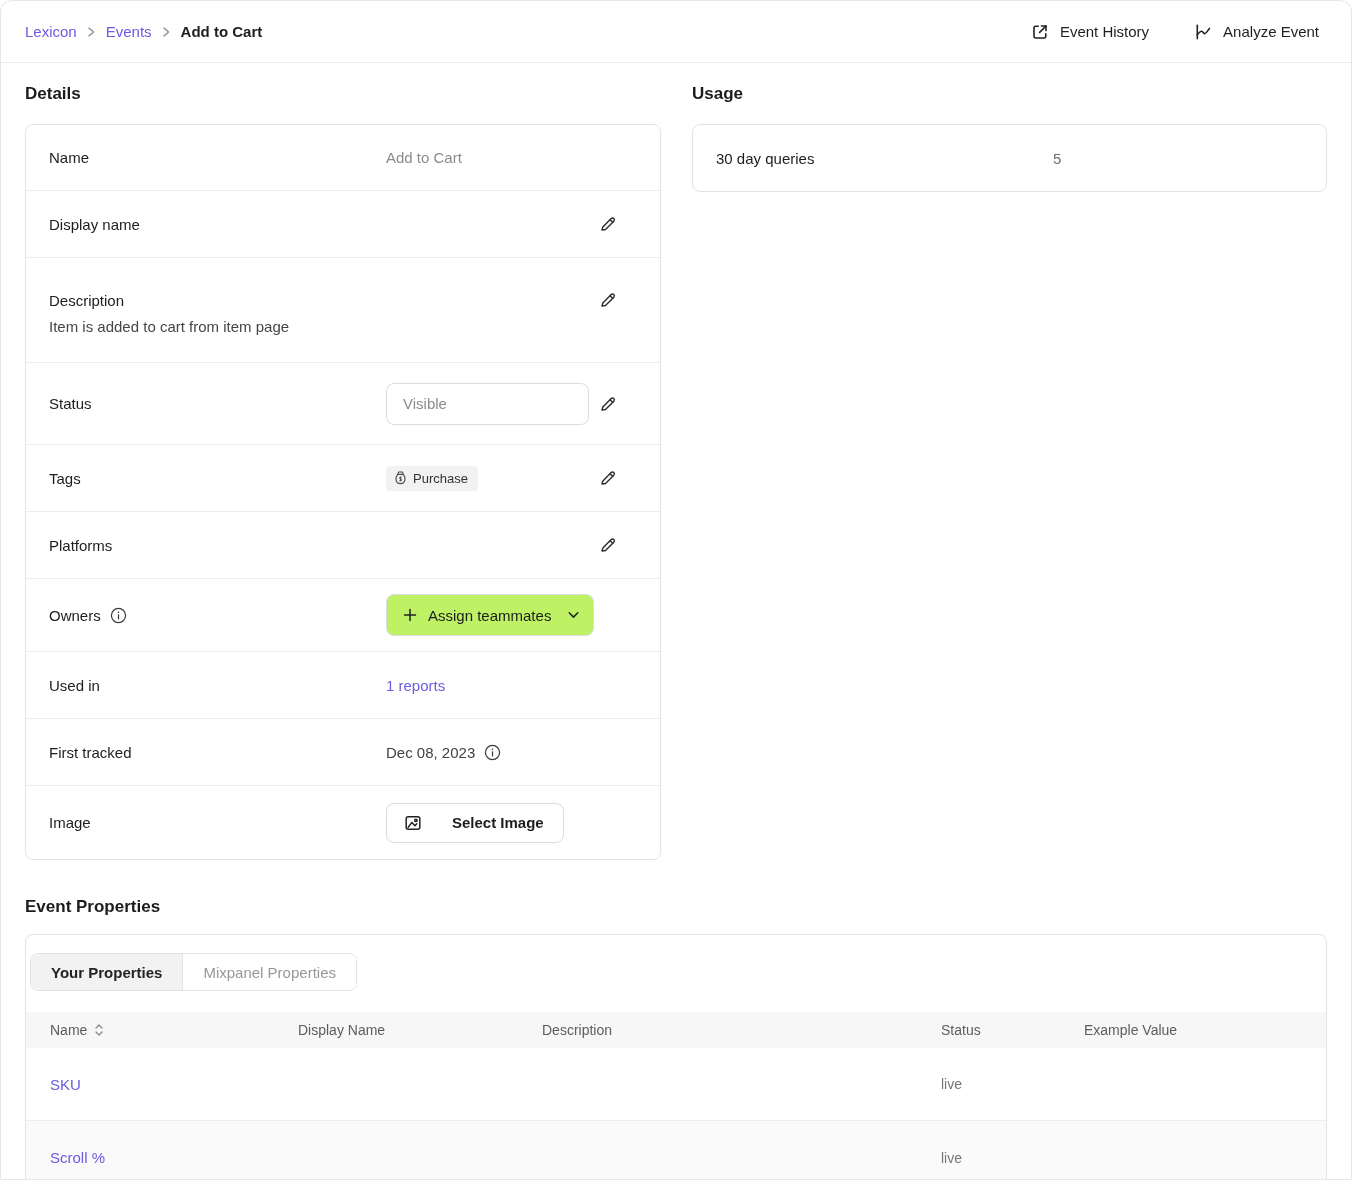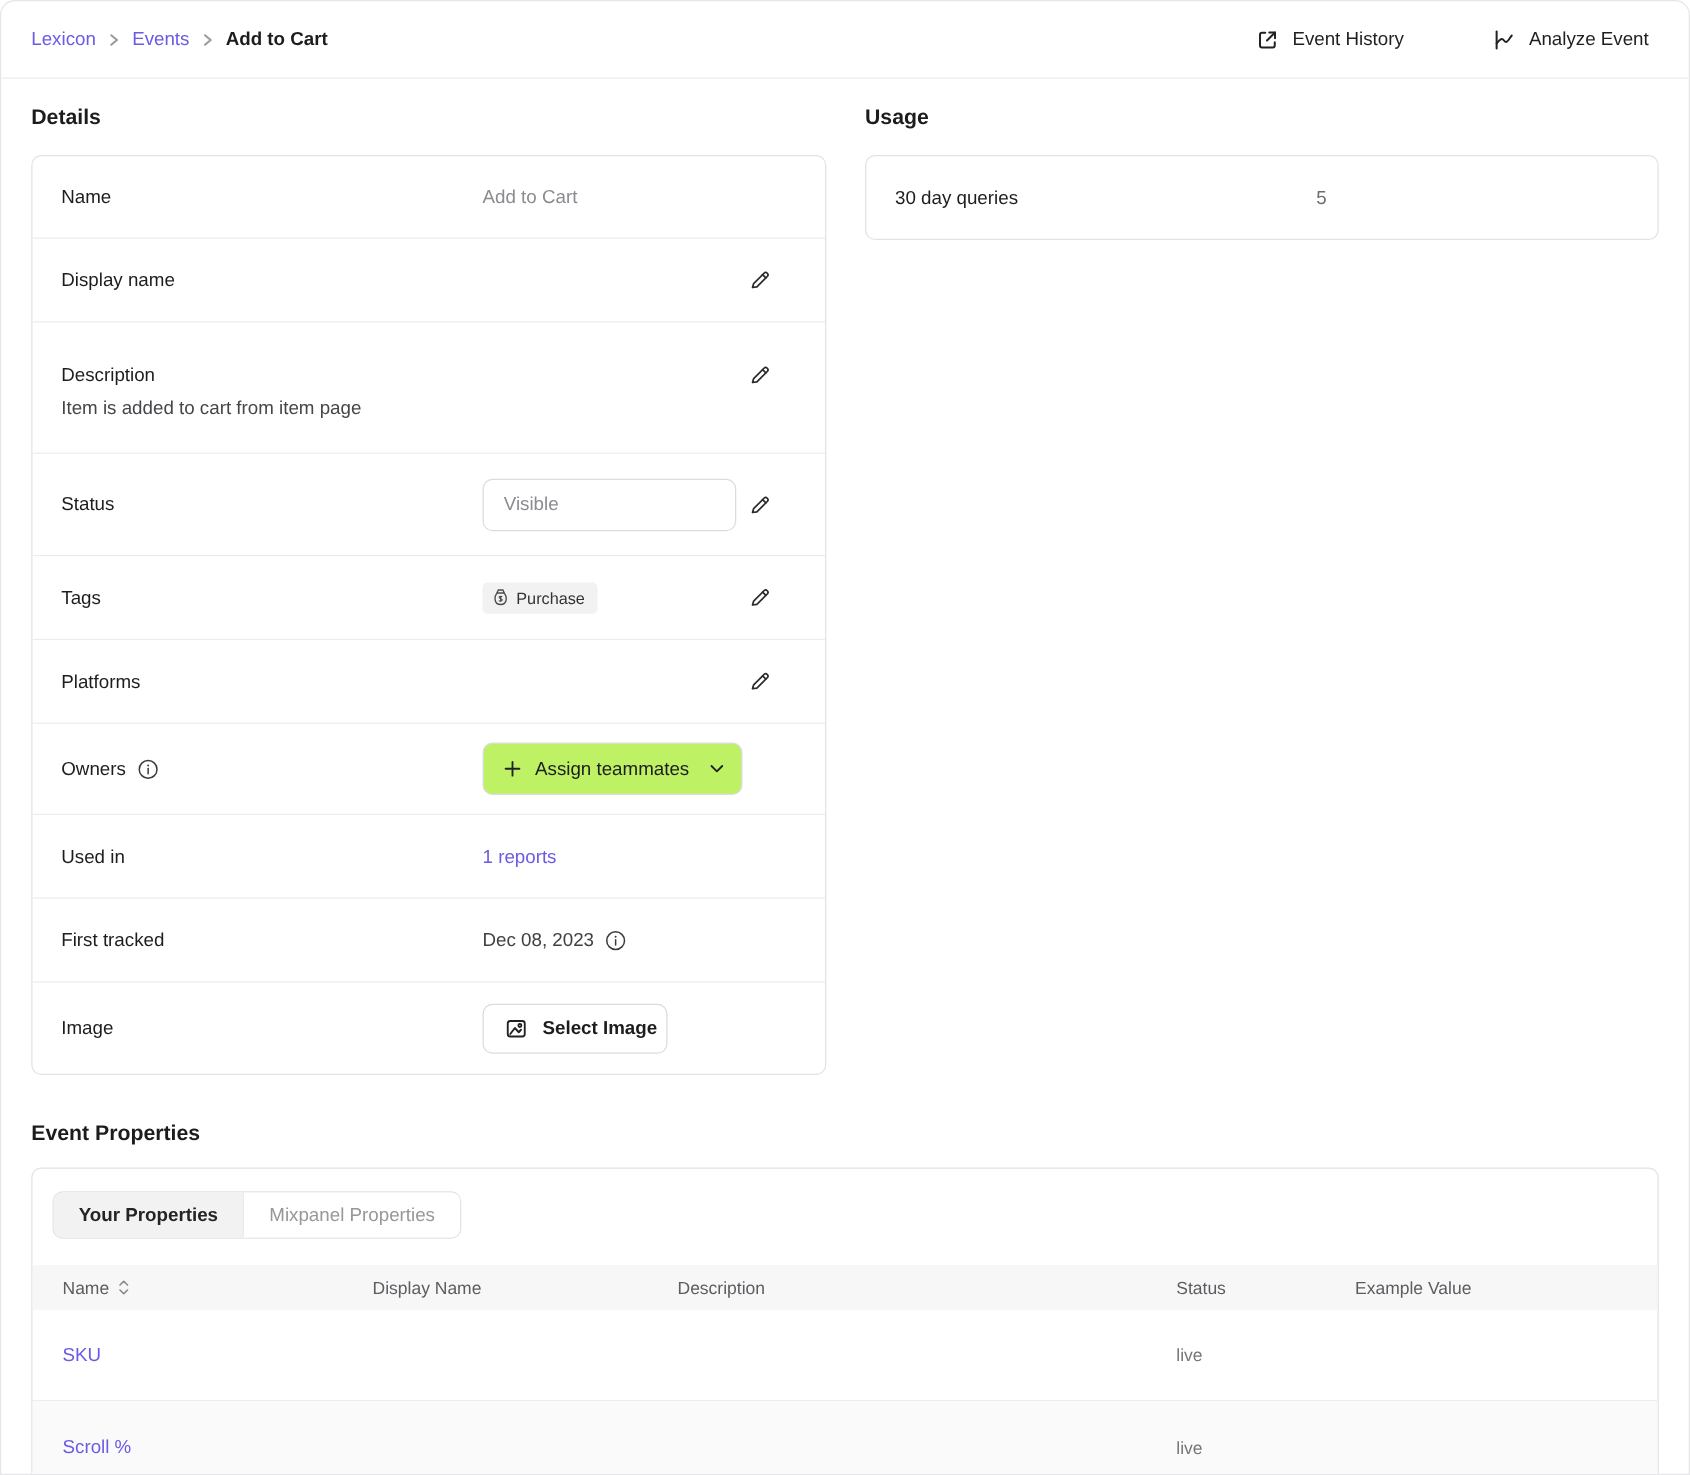--- a/index.html
+++ b/index.html
@@ -18,7 +18,7 @@
   .crumb-link { color:var(--accent); font-weight:500; cursor:pointer; }
   .crumb-current { color:#1d1d1f; font-weight:700; }
   .crumb-sep { display:flex; align-items:center; }
-  .top-actions { display:flex; align-items:center; gap:70px; }
+  .top-actions { display:flex; align-items:center; gap:44px; }
   .top-btn { display:flex; align-items:center; gap:10px; font-size:15px; font-weight:500;
              color:#1f1f22; cursor:pointer; background:none; border:none;
              font-family:inherit; }

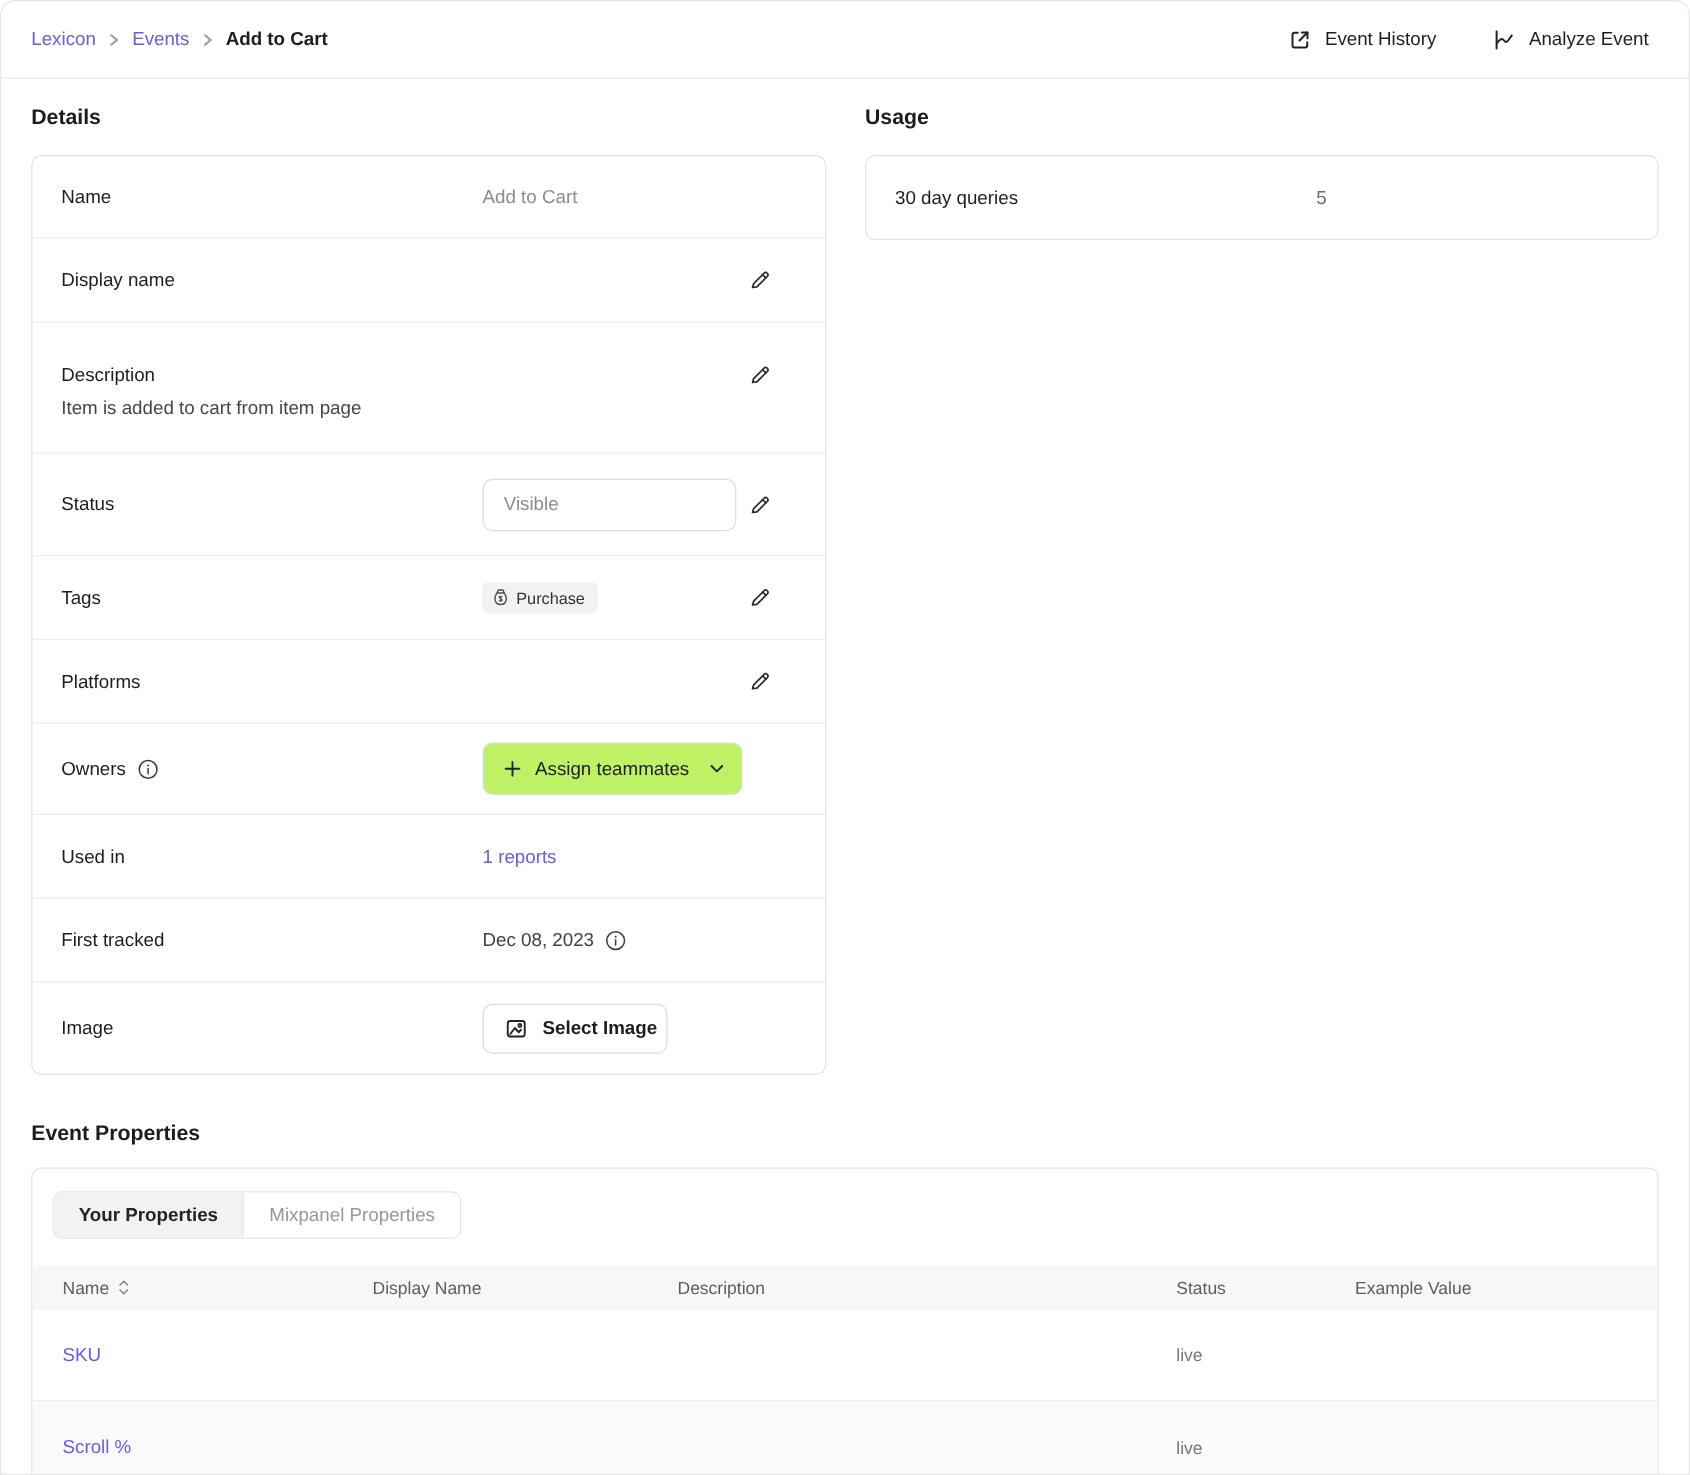--- a/index.html
+++ b/index.html
@@ -64,7 +64,7 @@
   .link { color:var(--accent); font-size:15px; cursor:pointer; text-decoration:none; font-weight:400; }
   .date-val { font-size:15px; color:#414144; display:flex; align-items:center; gap:9px; }
 
-  .img-btn { height:40px; display:flex; align-items:center; gap:11px; padding:0 7px 0 16px;
+  .img-btn { height:40px; display:flex; align-items:center; gap:29px; padding:0 19px 0 16px;
              border:1px solid var(--ctl-border); border-radius:8px; background:#fff;
              font-family:inherit; font-size:15px; font-weight:700; color:#1d1d1f; cursor:pointer; }
 

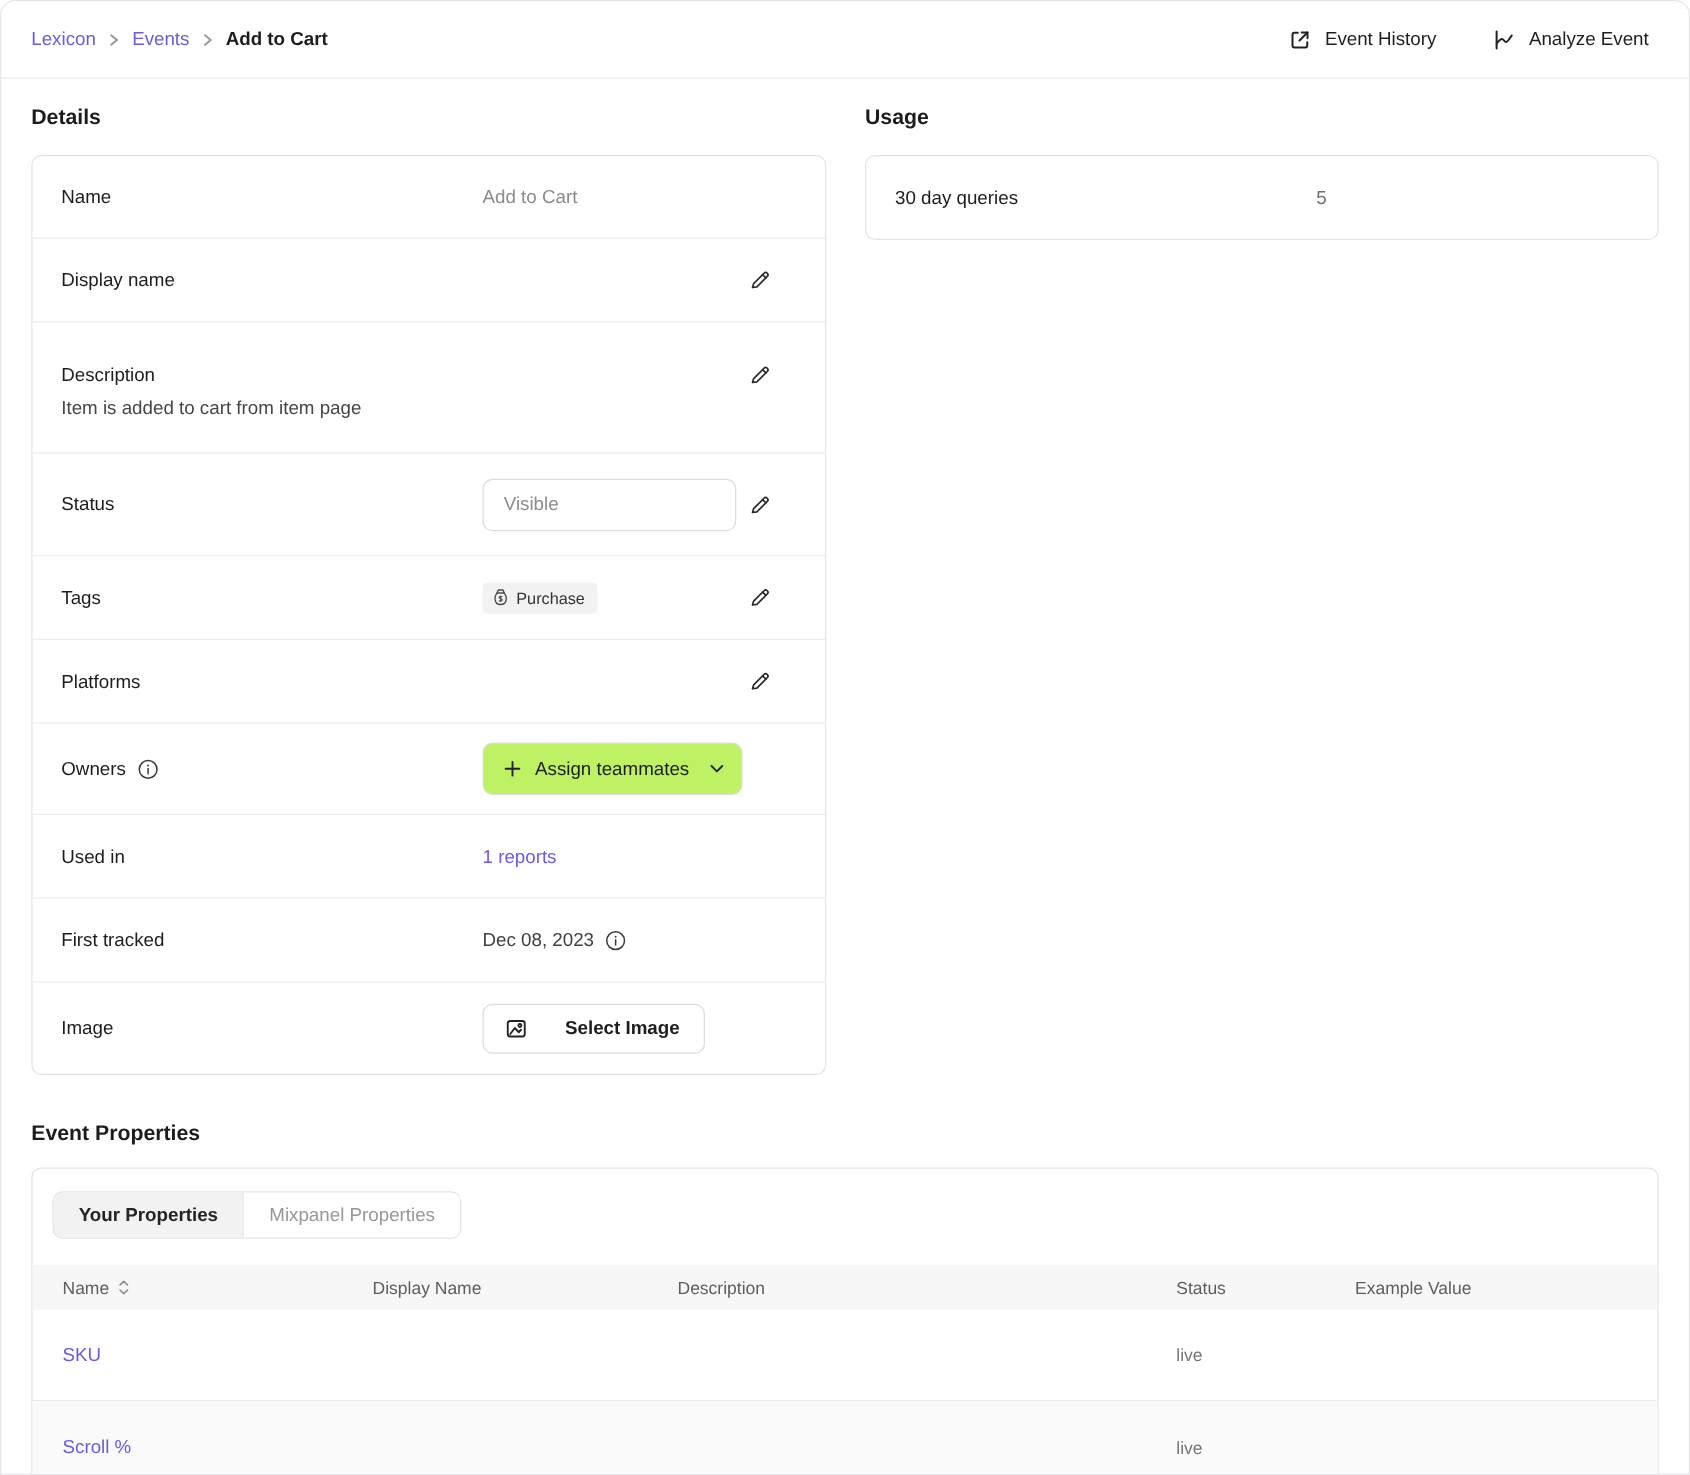--- a/index.html
+++ b/index.html
@@ -74,7 +74,7 @@
   
   .props-card { margin-top:16px; border:1px solid var(--border); border-radius:8px;
                 background:#fff; padding-top:18px; height:380px; overflow:hidden; }
-  .tabs { display:inline-flex; margin-left:16px; border:1px solid var(--border);
+  .tabs { display:inline-flex; margin-left:4px; border:1px solid var(--border);
           border-radius:8px; overflow:hidden; }
   .tab { height:36px; display:flex; align-items:center; padding:0 20px; font-size:15px;
          cursor:pointer; background:#fff; border:none; font-family:inherit; }

